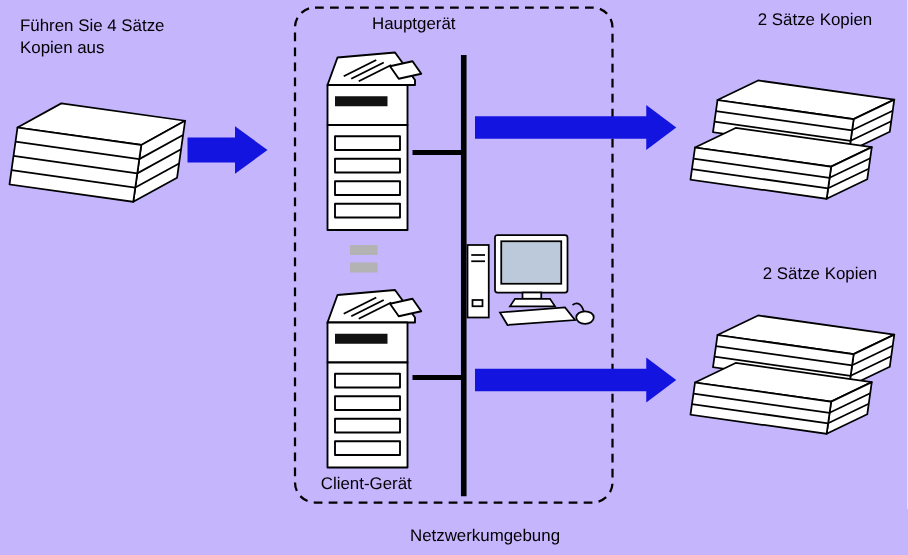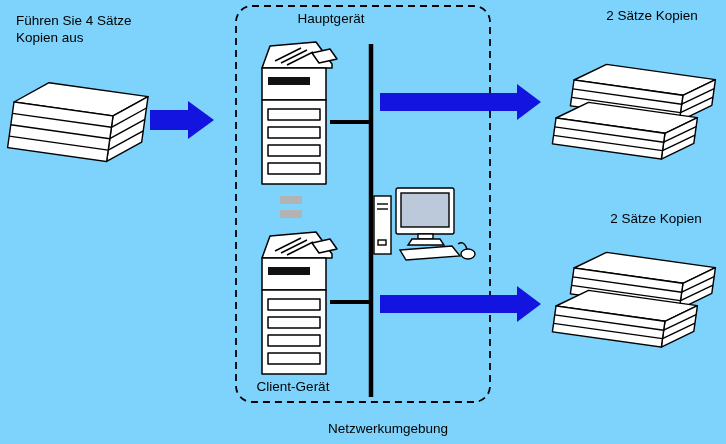--- a/index.html
+++ b/index.html
@@ -6,7 +6,7 @@
   .canvas{
     position:relative;
     width:726px;height:444px;
-    background:#7dd3fc;
+    background:#c4b5fd;
     font-family:"Liberation Sans", sans-serif;
     overflow:hidden;
   }

